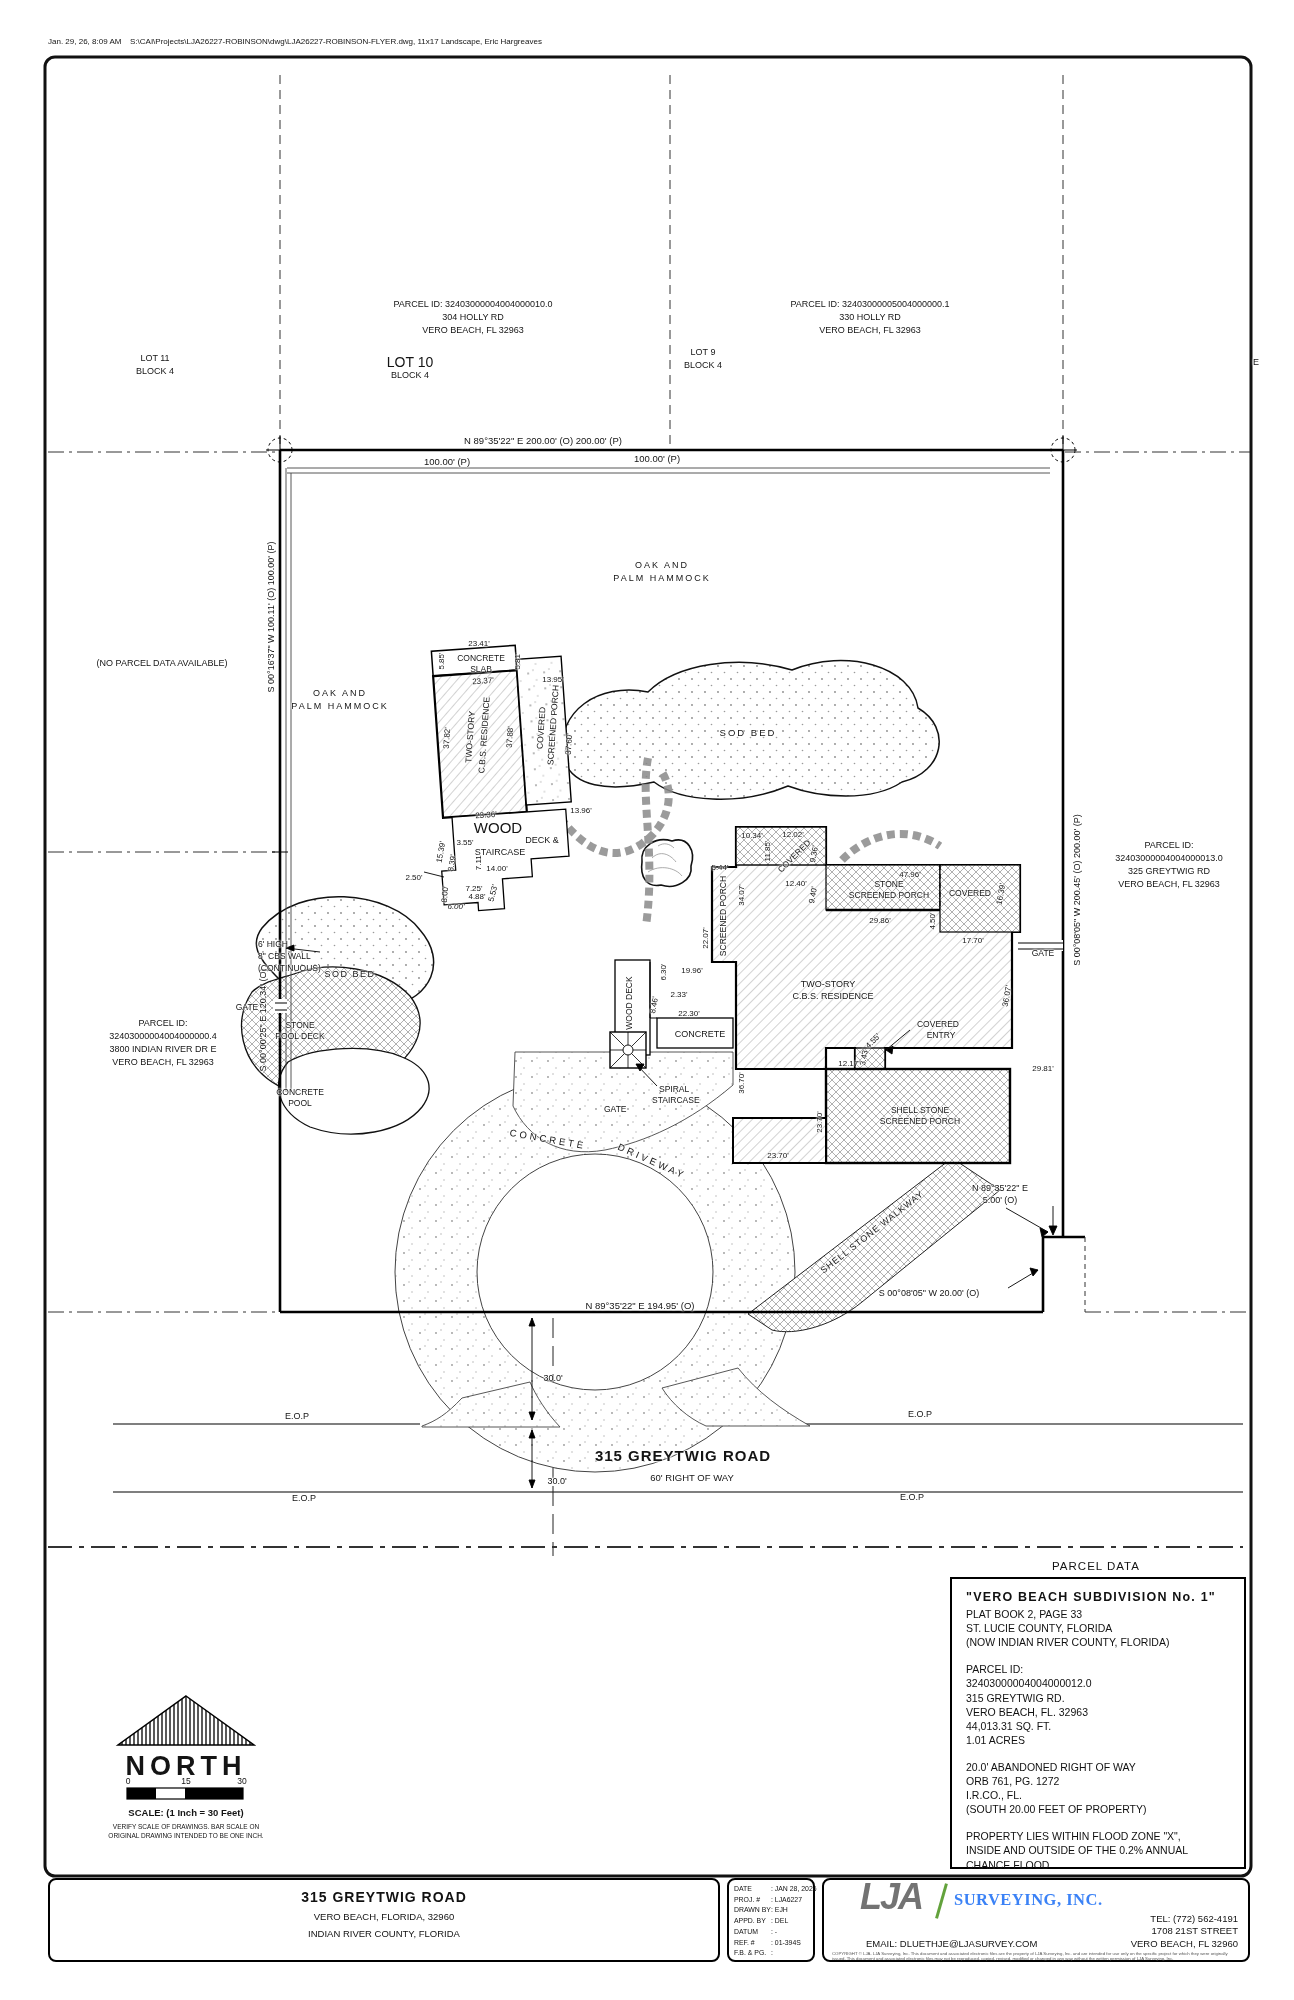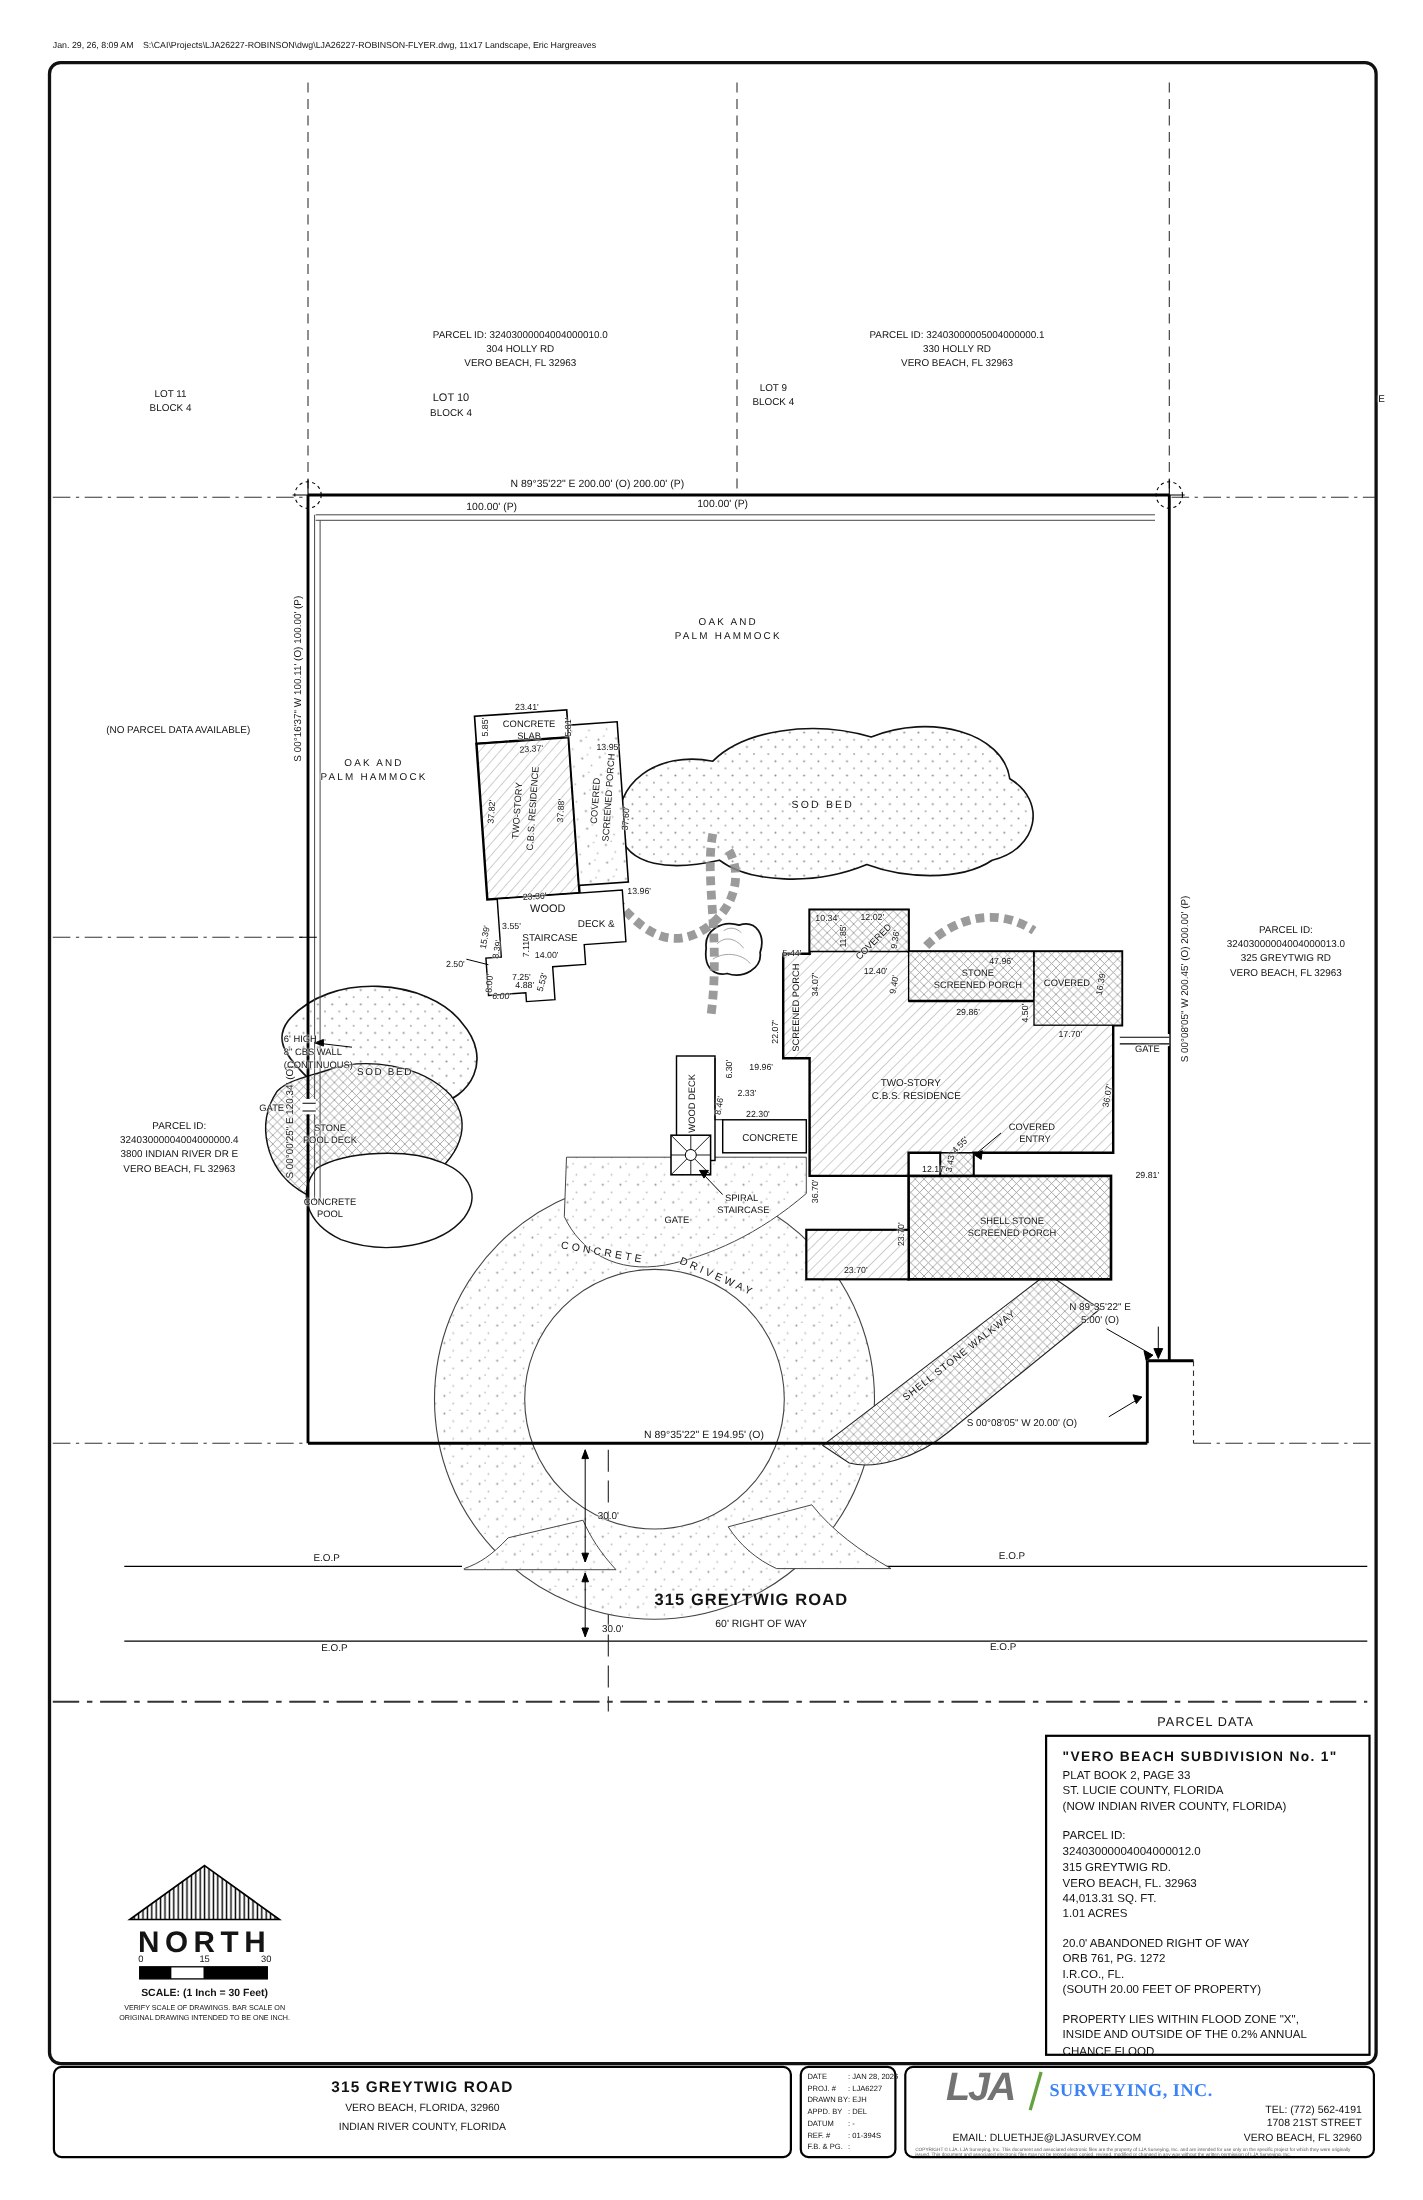--- a/index.html
+++ b/index.html
@@ -217,7 +217,7 @@
       <span class="lbl" style="left: 870px; top: 330px; font-size: 9px; transform: translate(-50%, -50%) rotate(0deg);">VERO BEACH, FL 32963</span>
       <span class="lbl" style="left: 155px; top: 358px; font-size: 9px; transform: translate(-50%, -50%) rotate(0deg);">LOT 11</span>
       <span class="lbl" style="left: 155px; top: 371px; font-size: 9px; transform: translate(-50%, -50%) rotate(0deg);">BLOCK 4</span>
-      <span class="lbl" style="left: 410px; top: 362px; font-size: 10px; transform: translate(-50%, -50%) rotate(0deg);">LOT 10</span>
+      <span class="lbl" style="left: 410px; top: 362px; font-size: 14px; transform: translate(-50%, -50%) rotate(0deg);">LOT 10</span>
       <span class="lbl" style="left: 410px; top: 375px; font-size: 9px; transform: translate(-50%, -50%) rotate(0deg);">BLOCK 4</span>
       <span class="lbl" style="left: 703px; top: 352px; font-size: 9px; transform: translate(-50%, -50%) rotate(0deg);">LOT 9</span>
       <span class="lbl" style="left: 703px; top: 365px; font-size: 9px; transform: translate(-50%, -50%) rotate(0deg);">BLOCK 4</span>

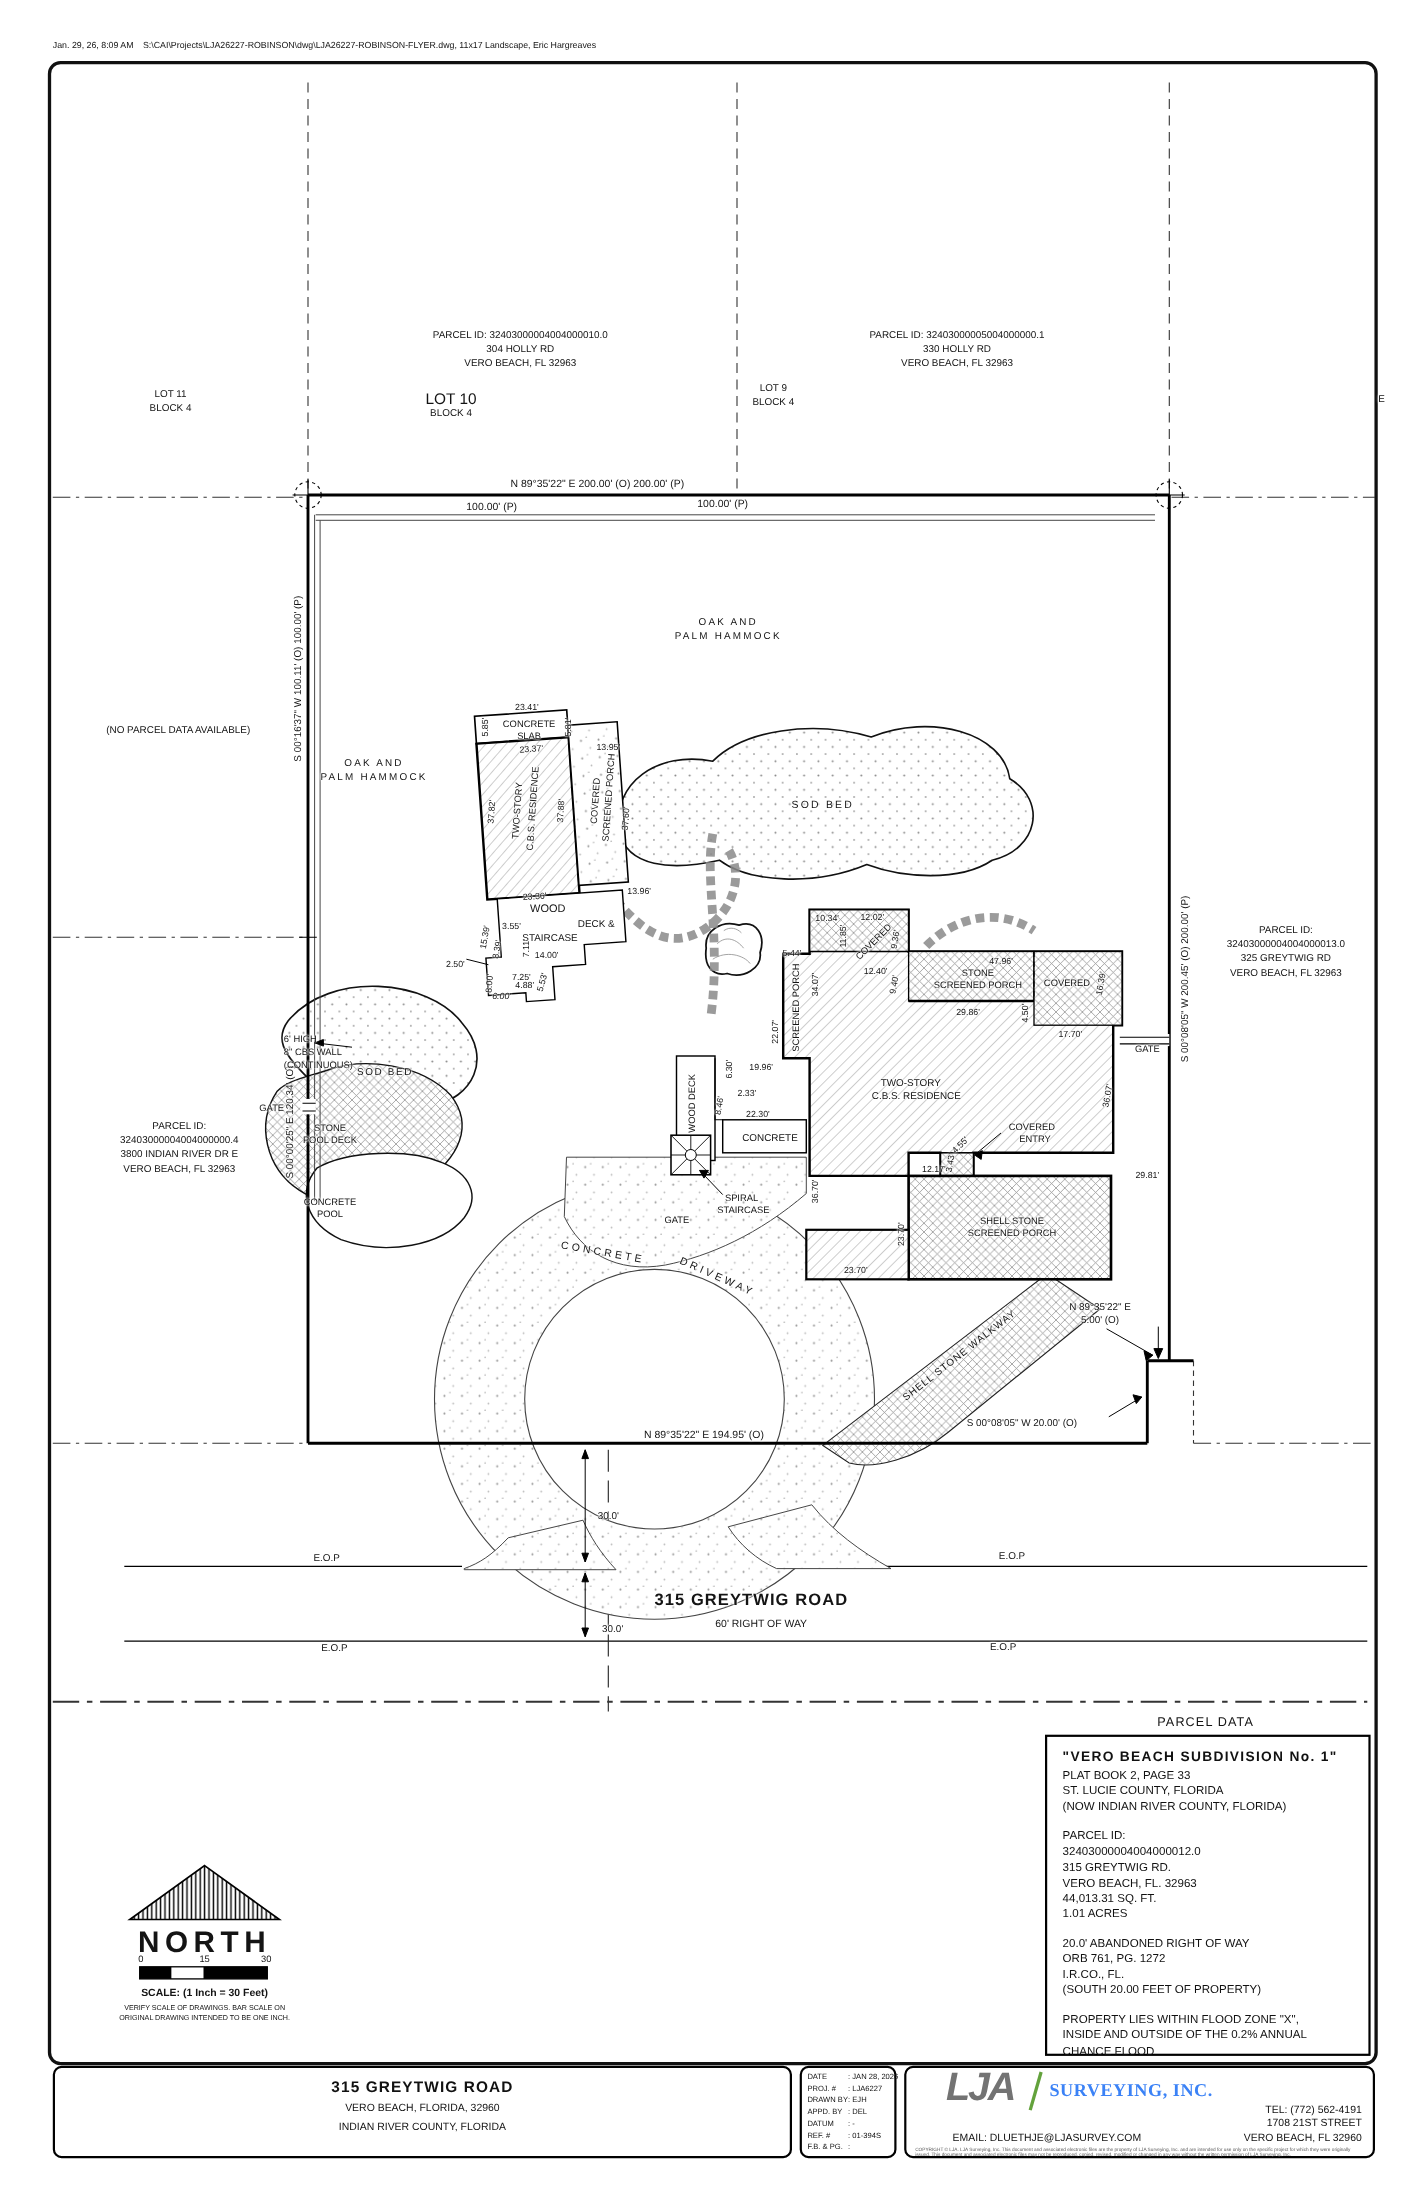--- a/index.html
+++ b/index.html
@@ -249,7 +249,7 @@
       <span class="lbl" style="left: 569px; top: 744px; font-size: 8px; transform: translate(-50%, -50%) rotate(-86deg);">37.60'</span>
       <span class="lbl" style="left: 486px; top: 815px; font-size: 8px; transform: translate(-50%, -50%) rotate(-4deg);">23.36'</span>
       <span class="lbl" style="left: 557px; top: 810px; font-size: 8px; transform: translate(-50%, -50%) rotate(0deg); margin-left: 24px;">13.96'</span>
-      <span class="lbl" style="left: 498px; top: 827px; font-size: 10px; transform: translate(-50%, -50%) rotate(0deg);">WOOD</span>
+      <span class="lbl" style="left: 498px; top: 827px; font-size: 15px; transform: translate(-50%, -50%) rotate(0deg);">WOOD</span>
       <span class="lbl" style="left: 465px; top: 842px; font-size: 8px; transform: translate(-50%, -50%) rotate(0deg);">3.55'</span>
       <span class="lbl" style="left: 502px; top: 840px; font-size: 9px; transform: translate(-50%, -50%) rotate(0deg); margin-left: 40px;">DECK &amp;</span>
       <span class="lbl" style="left: 500px; top: 852px; font-size: 9px; transform: translate(-50%, -50%) rotate(0deg);">STAIRCASE</span>

